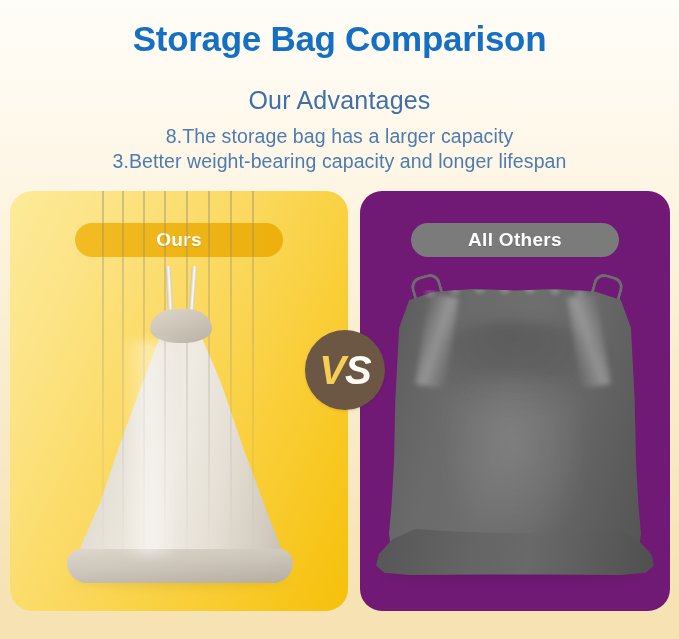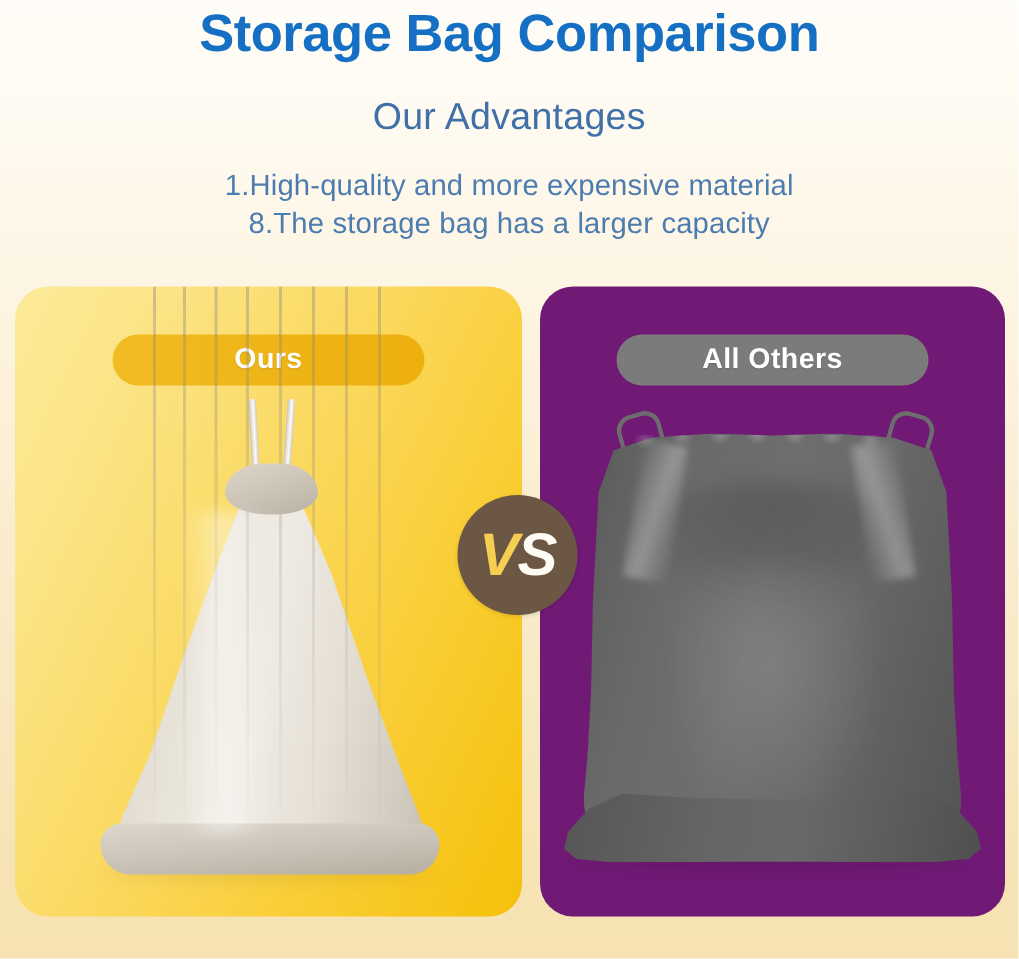--- a/index.html
+++ b/index.html
@@ -35,7 +35,7 @@
     text-align: center;
   }
   .title {
-    margin: 0;
+    margin: 16px;
     padding-top: 2px;
     font-size: 35px;
     line-height: 42px;

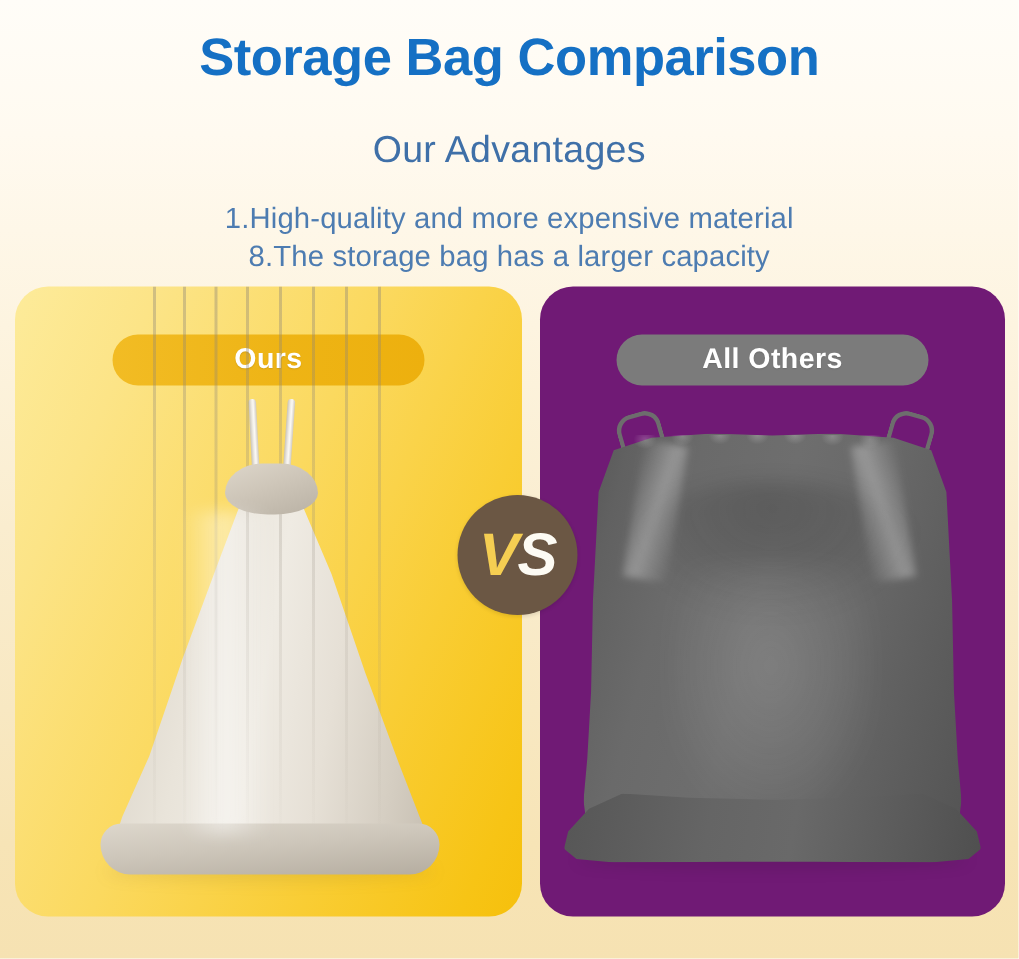--- a/index.html
+++ b/index.html
@@ -45,7 +45,7 @@
     text-align: center;
   }
   .subtitle {
-    margin: 10px;
+    margin: 0;
     padding-top: 9px;
     font-size: 25px;
     line-height: 30px;

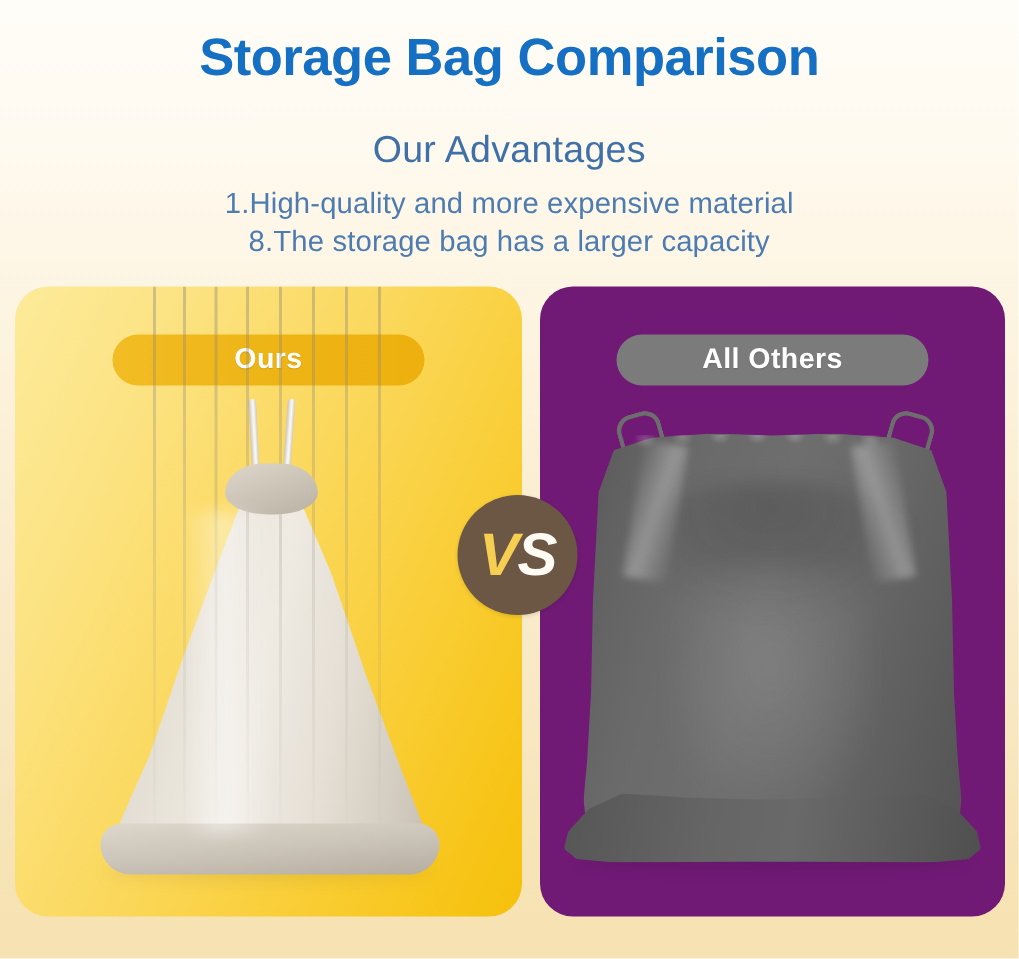--- a/index.html
+++ b/index.html
@@ -372,7 +372,6 @@
     <h1 class="title">Storage Bag Comparison</h1>
     <h2 class="subtitle">Our Advantages</h2>
     <ul class="advantages">
-      <li class="advantage-line">1.High-quality and more expensive material</li>
       <li class="advantage-line">8.The storage bag has a larger capacity</li>
     </ul>
   </div>

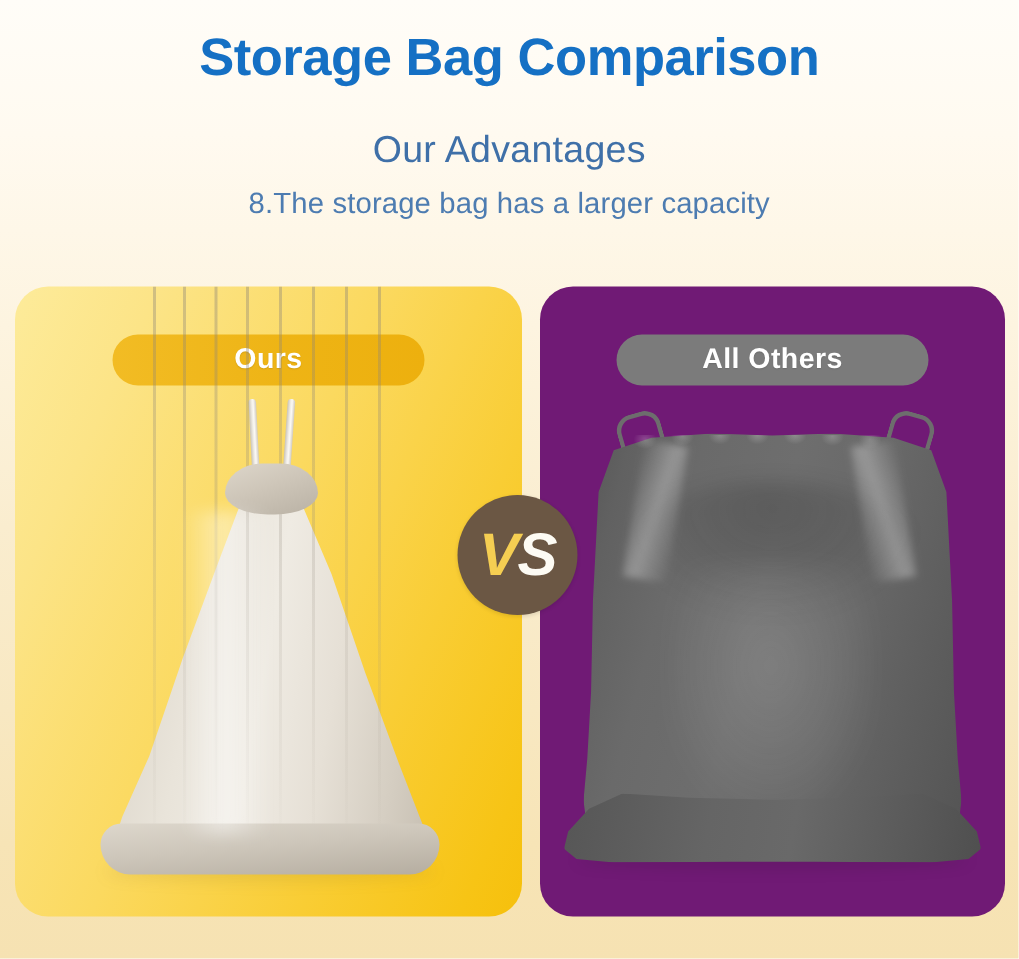--- a/index.html
+++ b/index.html
@@ -373,6 +373,7 @@
     <h2 class="subtitle">Our Advantages</h2>
     <ul class="advantages">
       <li class="advantage-line">8.The storage bag has a larger capacity</li>
+      <li class="advantage-line">3.Better weight-bearing capacity and longer lifespan</li>
     </ul>
   </div>
 

